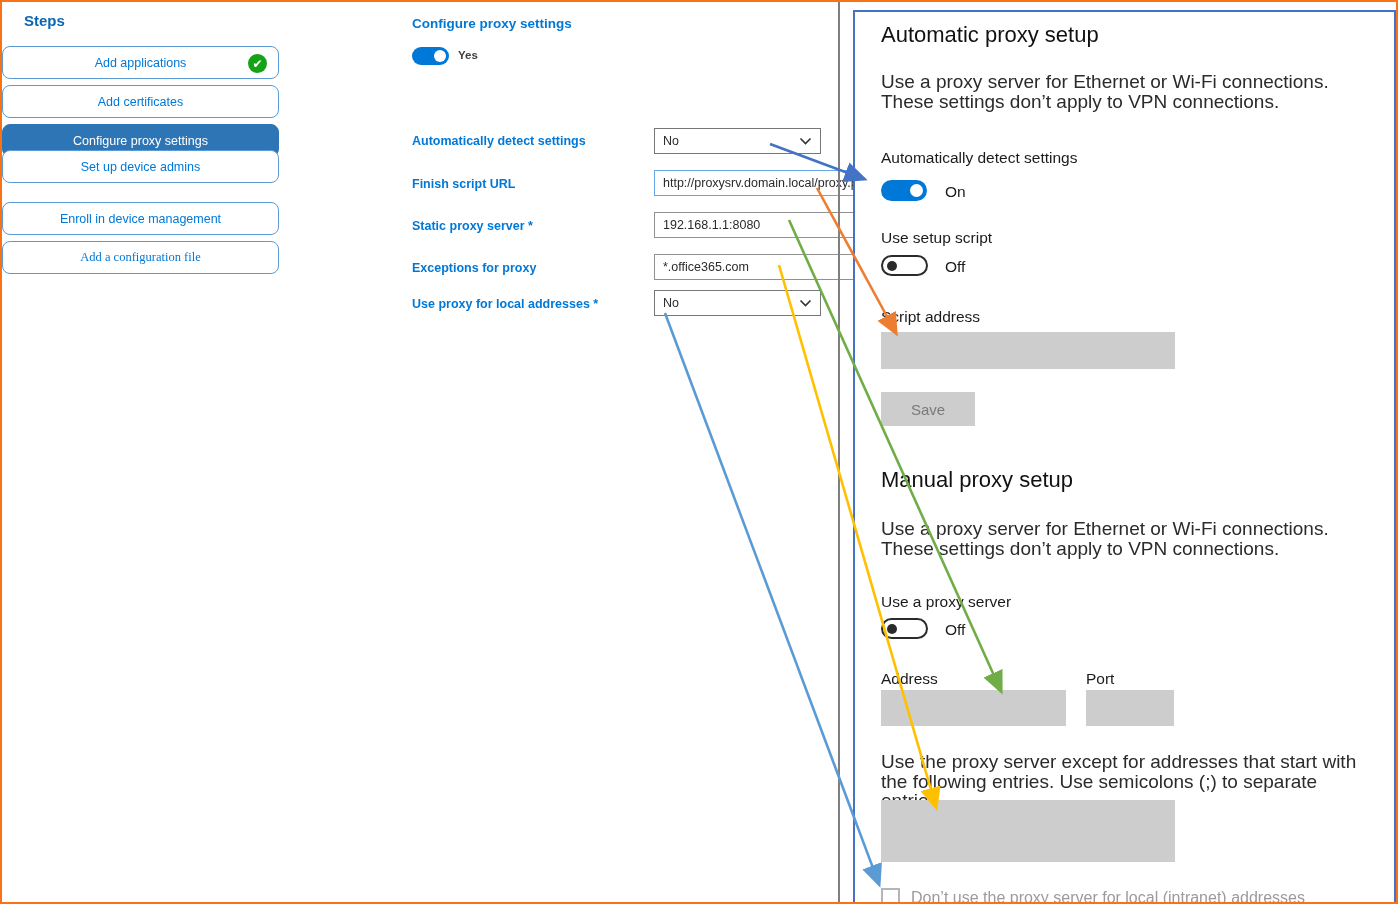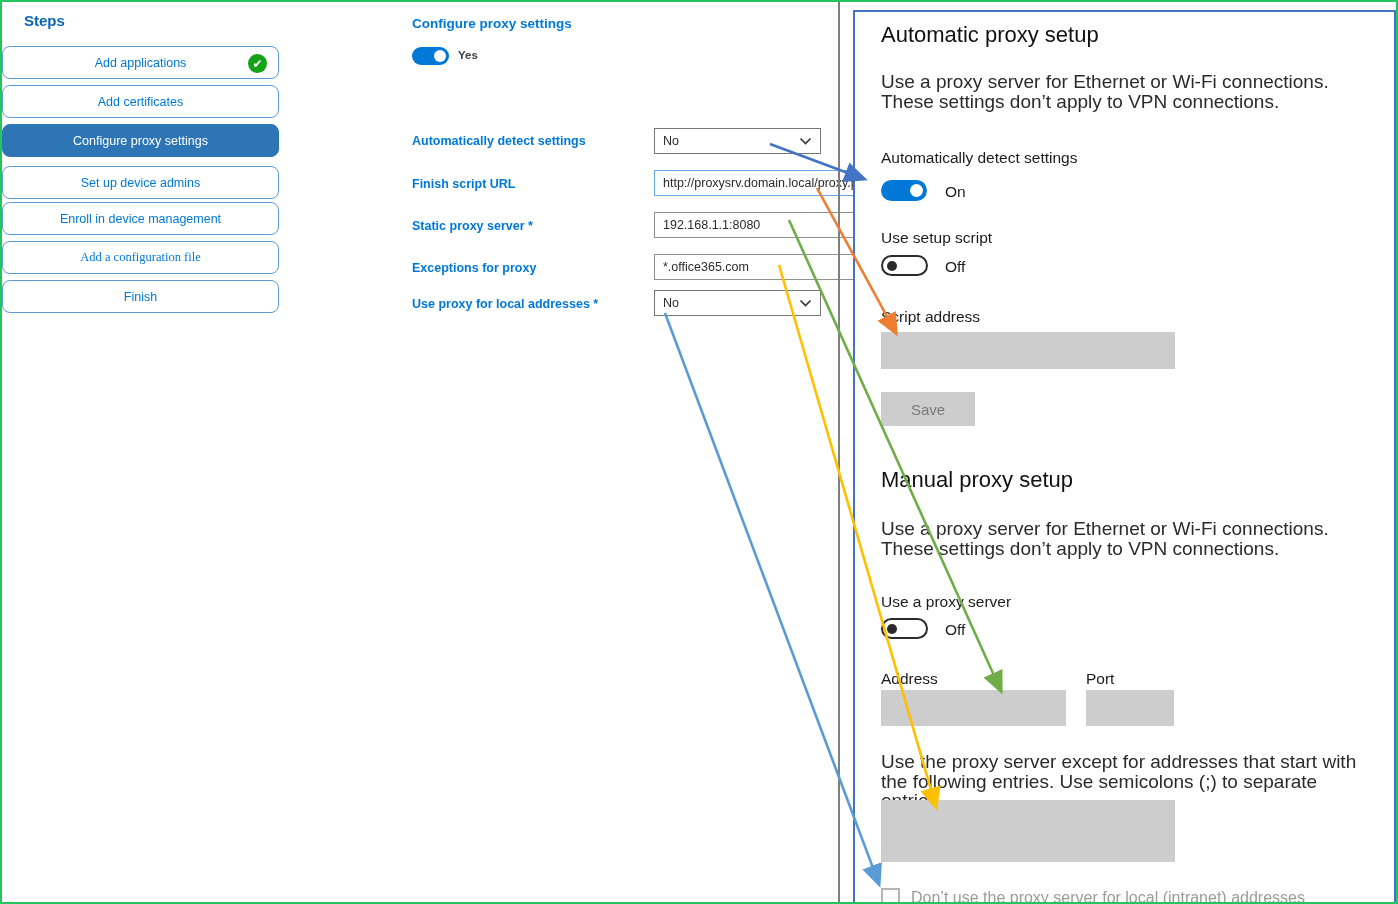--- a/index.html
+++ b/index.html
@@ -7,7 +7,7 @@
   body { font-family:"Liberation Sans", sans-serif; }
   .root {
     position:relative; width:1398px; height:904px; background:#fff;
-    border:2px solid #22c55e; overflow:hidden;
+    border:2px solid #f97316; overflow:hidden;
   }
 
   

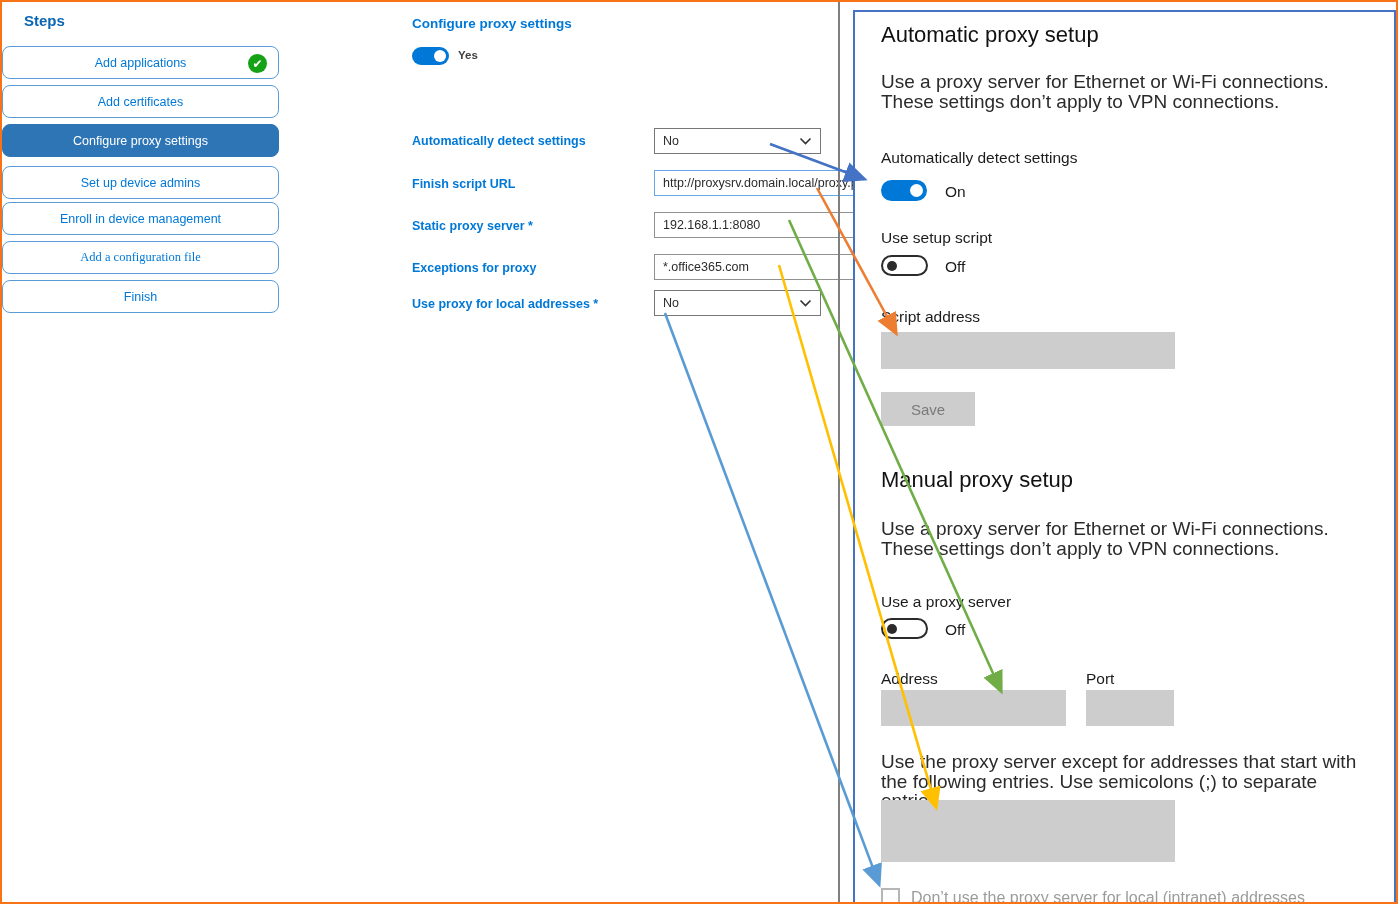--- a/index.html
+++ b/index.html
@@ -105,7 +105,7 @@
   <div class="step-btn selected" style="top:122px;">
     <span>Configure proxy settings</span>
   </div>
-  <div class="step-btn" style="top:164px;">
+  <div class="step-btn" style="top:148px;">
     <span>Set up device admins</span>
   </div>
   <div class="step-btn" style="top:200px;">

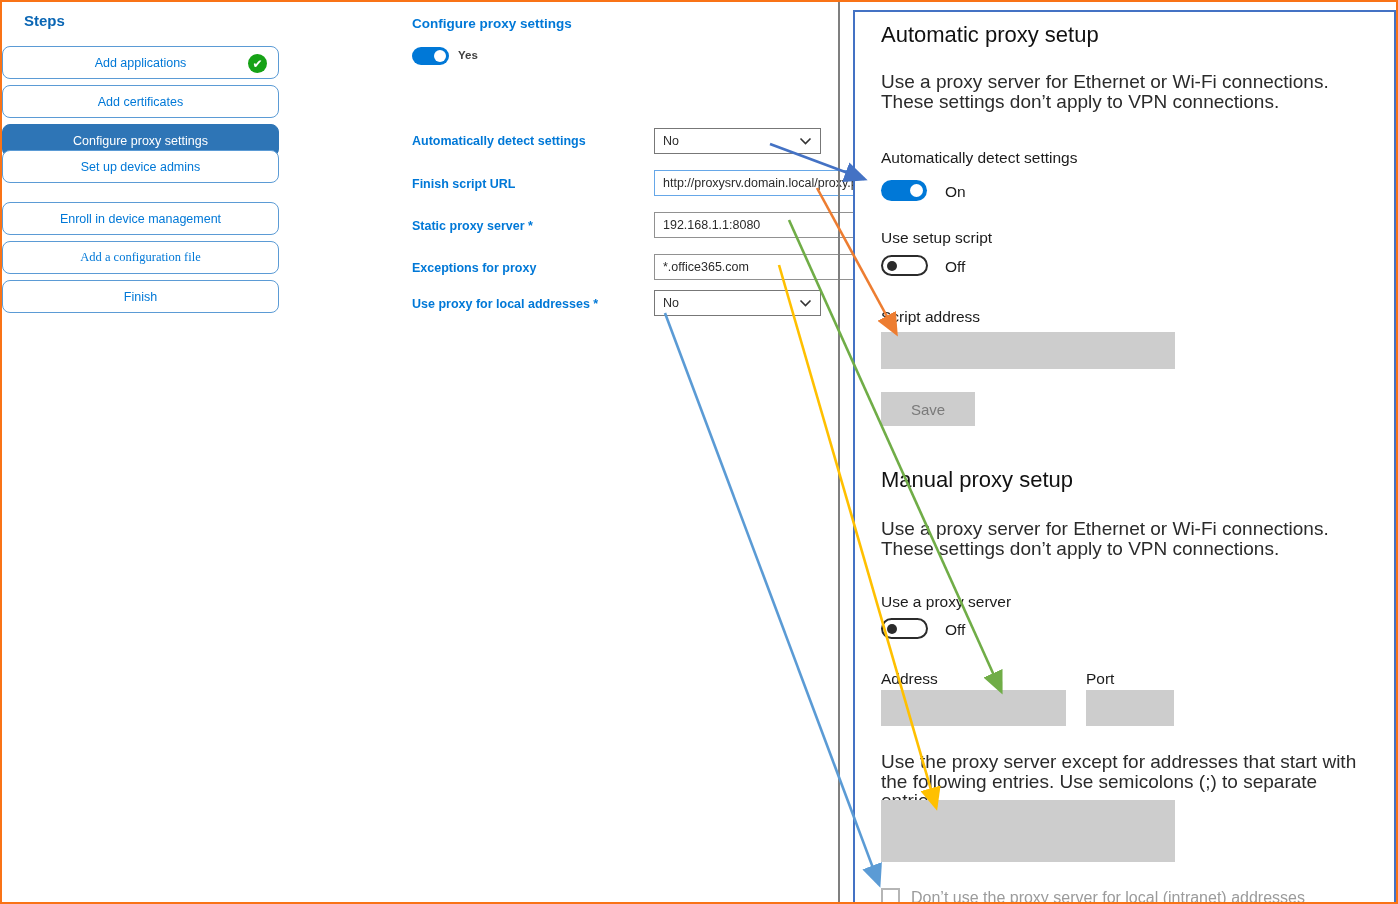--- a/index.html
+++ b/index.html
@@ -114,9 +114,6 @@
   <div class="step-btn" style="top:239px;font-family:Liberation Serif, serif;">
     <span>Add a configuration file</span>
   </div>
-  <div class="step-btn" style="top:278px;">
-    <span>Finish</span>
-  </div>
 
   <div class="form-title">Configure proxy settings</div>
 

